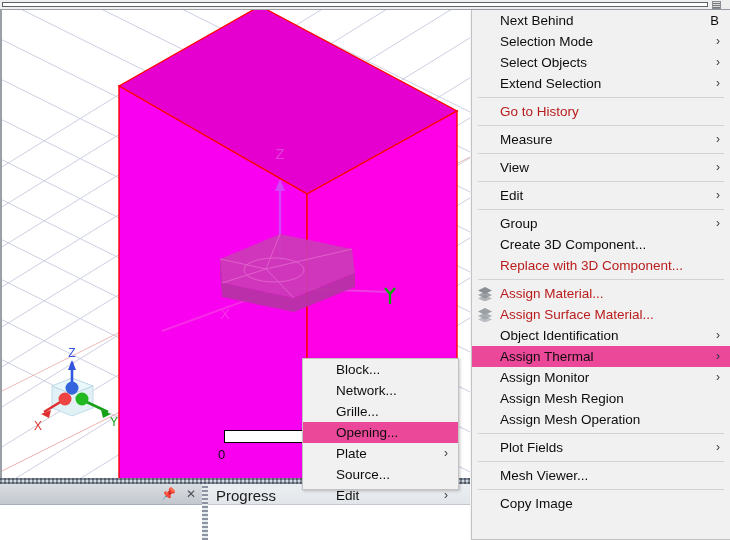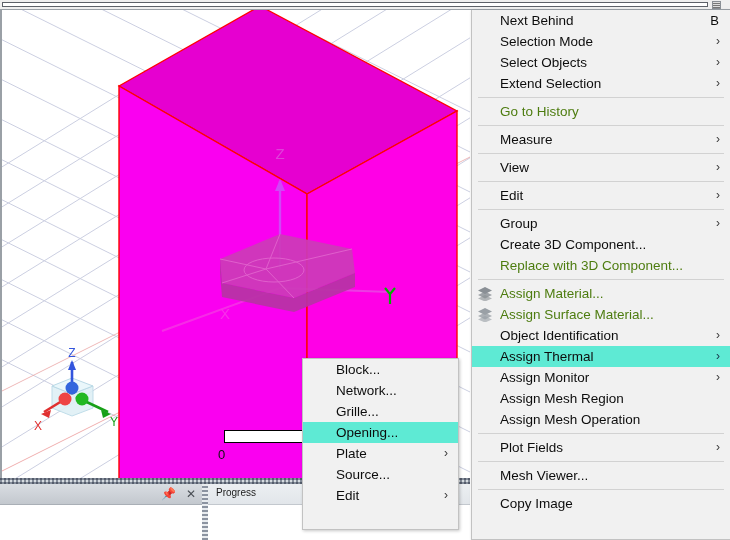--- a/index.html
+++ b/index.html
@@ -105,7 +105,7 @@
     box-sizing:border-box;cursor:default;
   }
   .menu-sub .mi{padding-left:33px;}
-  .mi.disabled{color:#4d7c0f;}
+  .mi.disabled{color:#b91c1c;}
   .mi.selected{background:#5eead4;}
   .mi .arrow{
     position:absolute;right:10px;top:0;line-height:21px;

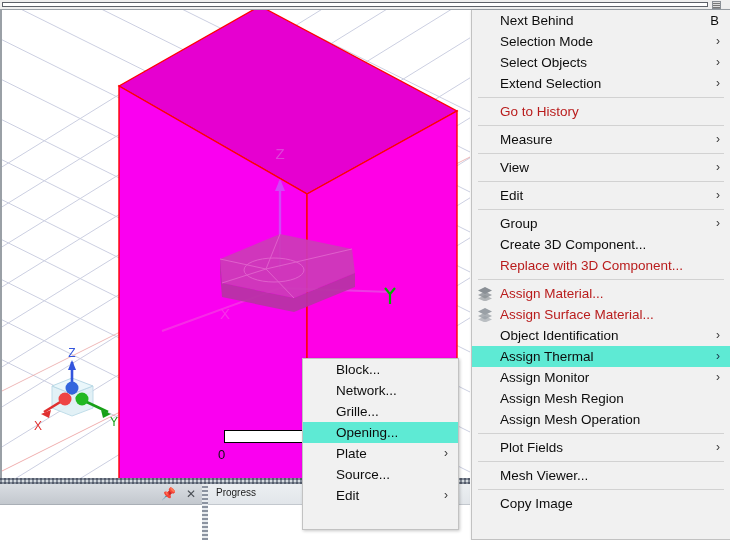--- a/index.html
+++ b/index.html
@@ -106,7 +106,7 @@
   }
   .menu-sub .mi{padding-left:33px;}
   .mi.disabled{color:#b91c1c;}
-  .mi.selected{background:#5eead4;}
+  .mi.selected{background:#ec4899;}
   .mi .arrow{
     position:absolute;right:10px;top:0;line-height:21px;
     font-size:12px;color:#3a3a3a;font-family:"Liberation Sans",sans-serif;

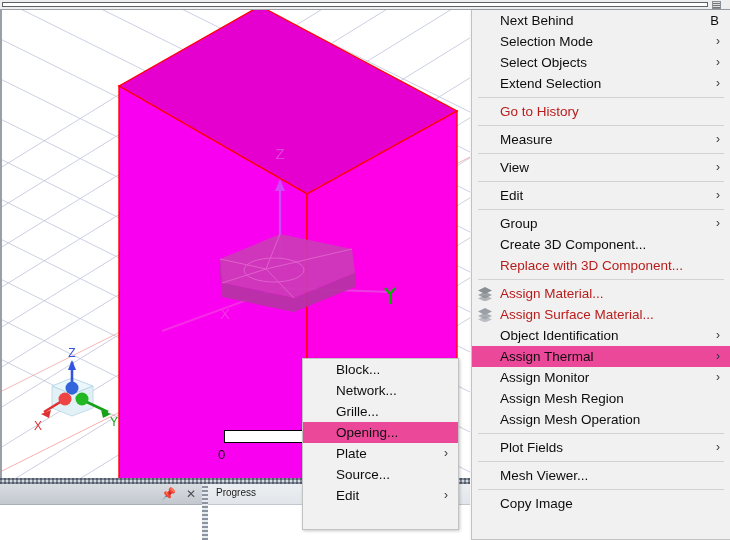--- a/index.html
+++ b/index.html
@@ -97,7 +97,7 @@
     font-size:13.5px;color:#0d0d0d;
   }
   .menu-main{left:471px;top:10px;width:259px;height:530px;border-right:none;border-top:none;}
-  .menu-sub{left:302px;top:358px;width:157px;height:172px;}
+  .menu-sub{left:302px;top:358px;width:157px;height:132px;}
 
   .mi{
     position:relative;height:21px;line-height:21px;

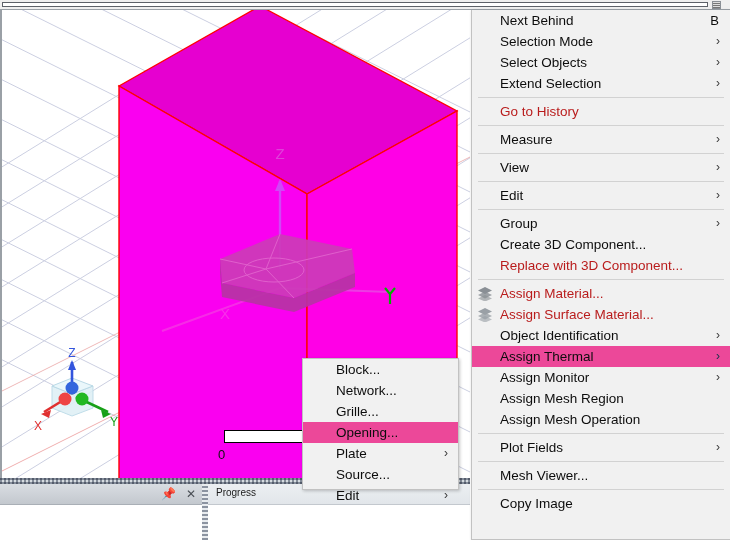--- a/index.html
+++ b/index.html
@@ -56,7 +56,7 @@
   }
   .panel-body{background:#ffffff;height:35px;width:100%;}
   .panel-title{
-    position:absolute;left:8px;top:3px;font-size:10px;color:#1b1b1b;
+    position:absolute;left:8px;top:3px;font-size:15px;color:#1b1b1b;
   }
   .hdr-icons{position:absolute;right:6px;top:2px;display:flex;gap:10px;align-items:center;}
   .hdr-icons span{font-size:12px;color:#4a4f55;line-height:16px;}

